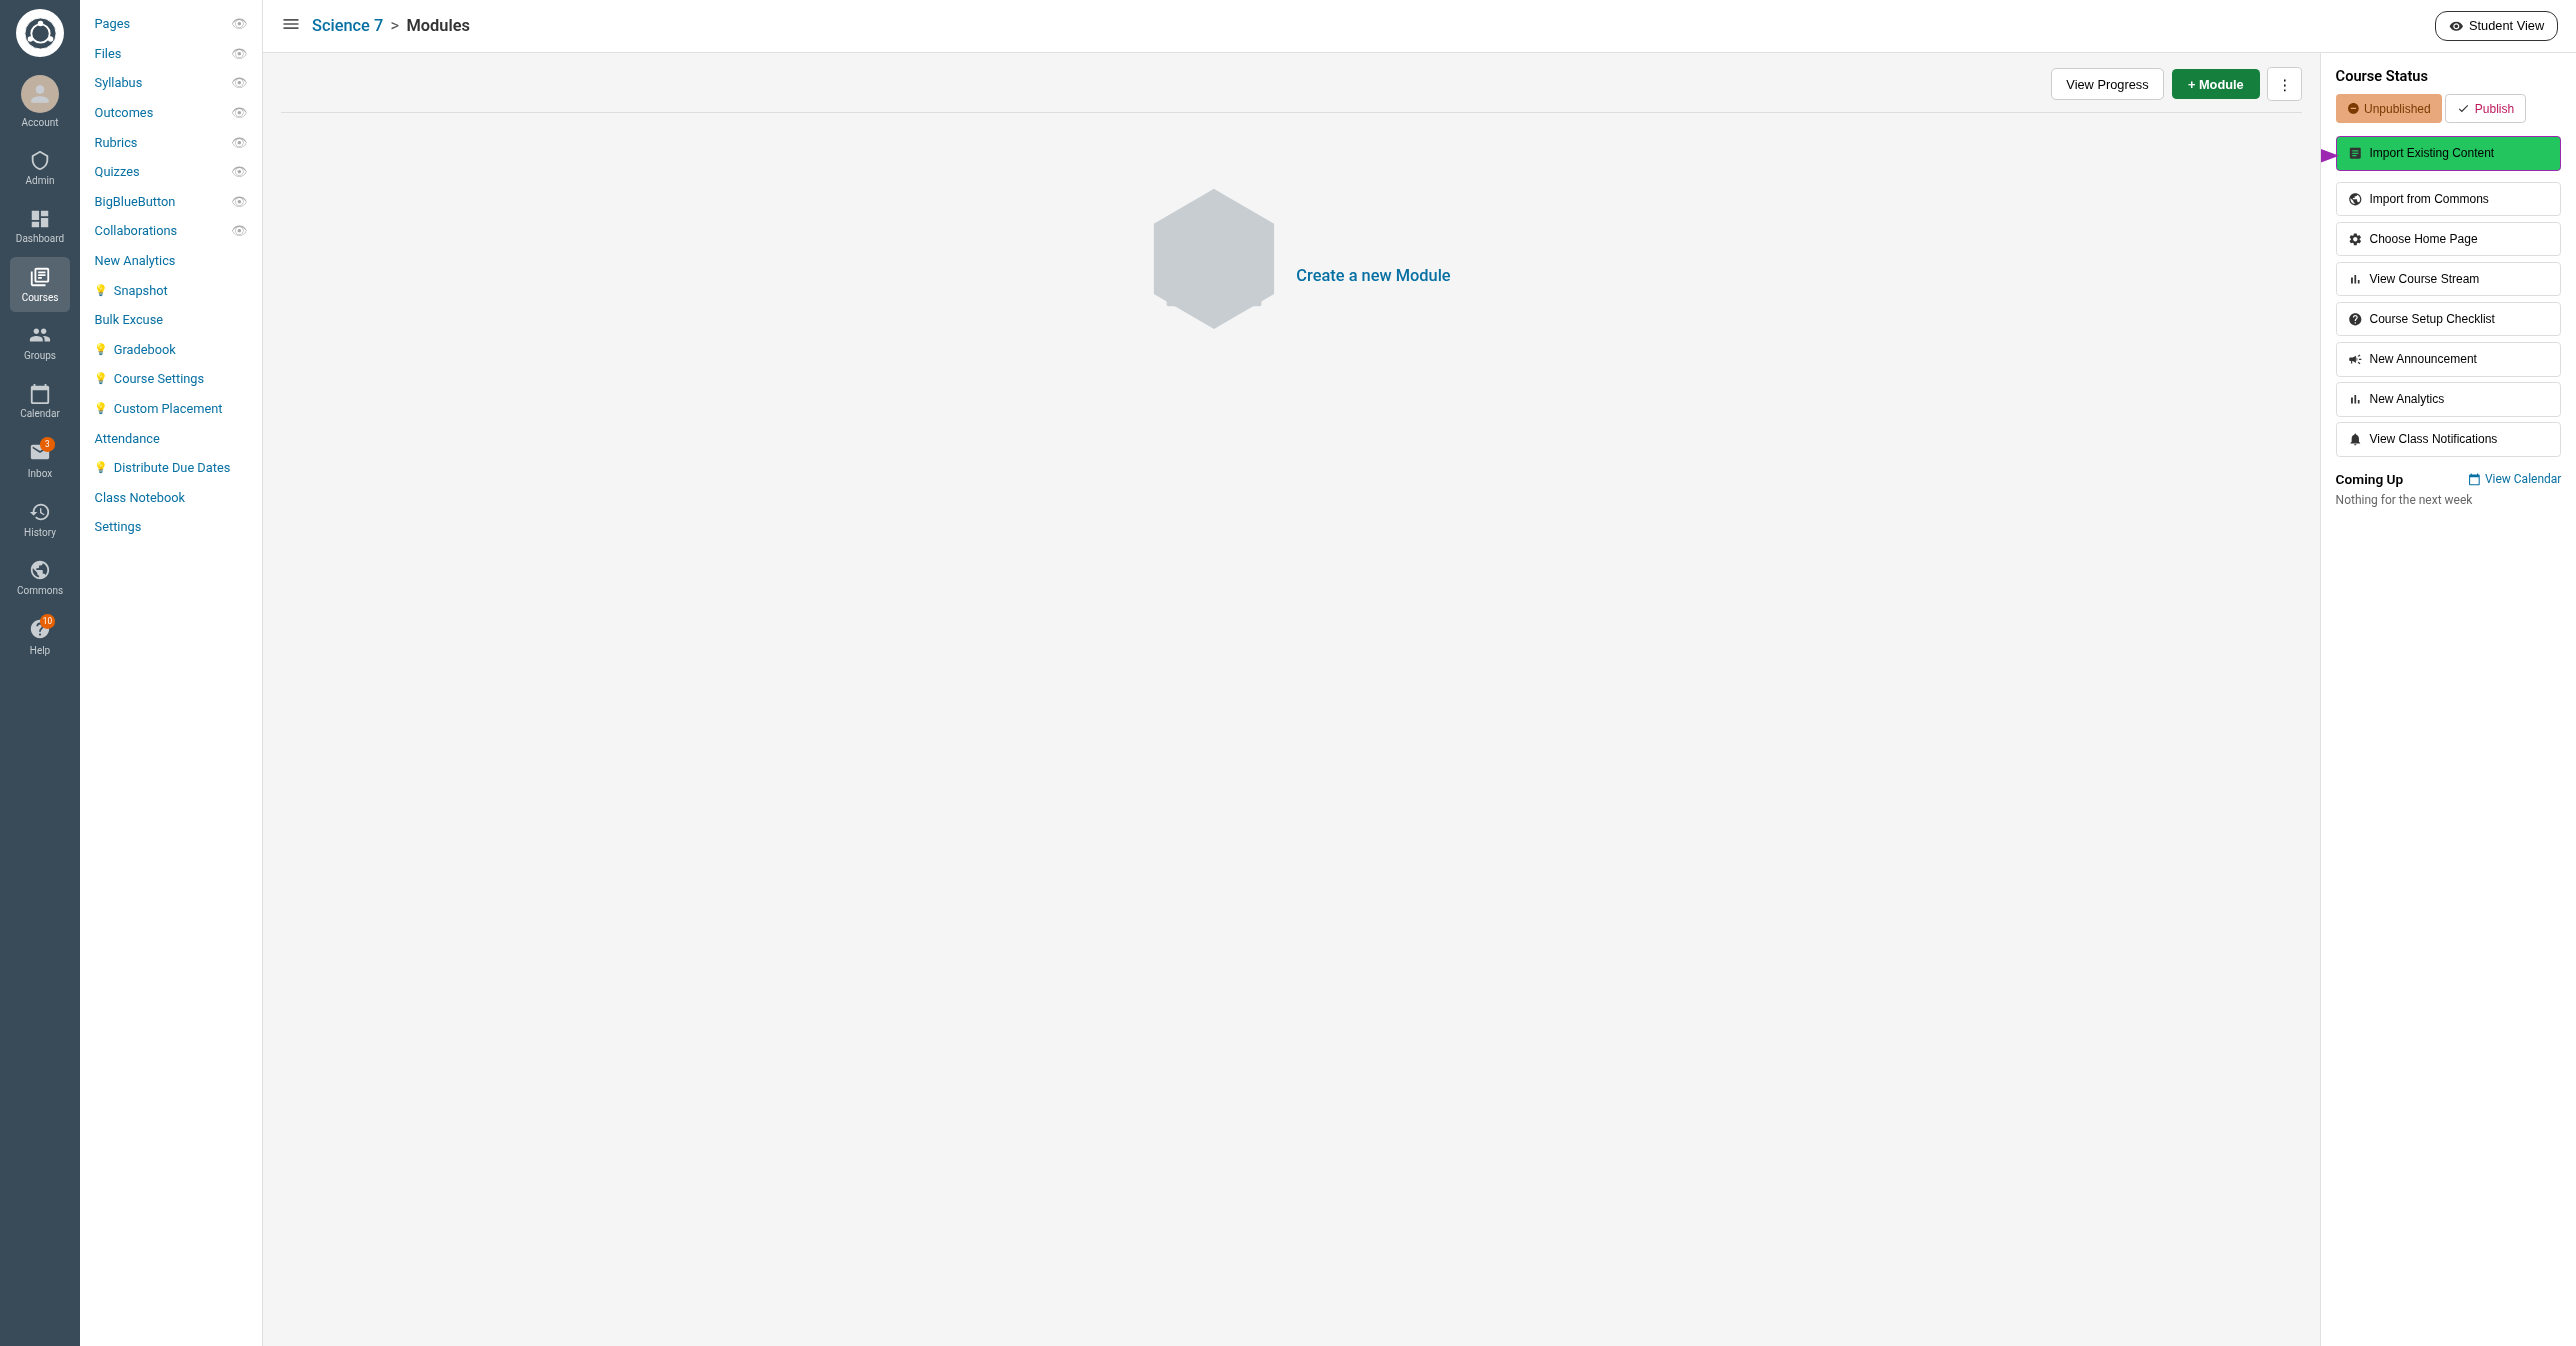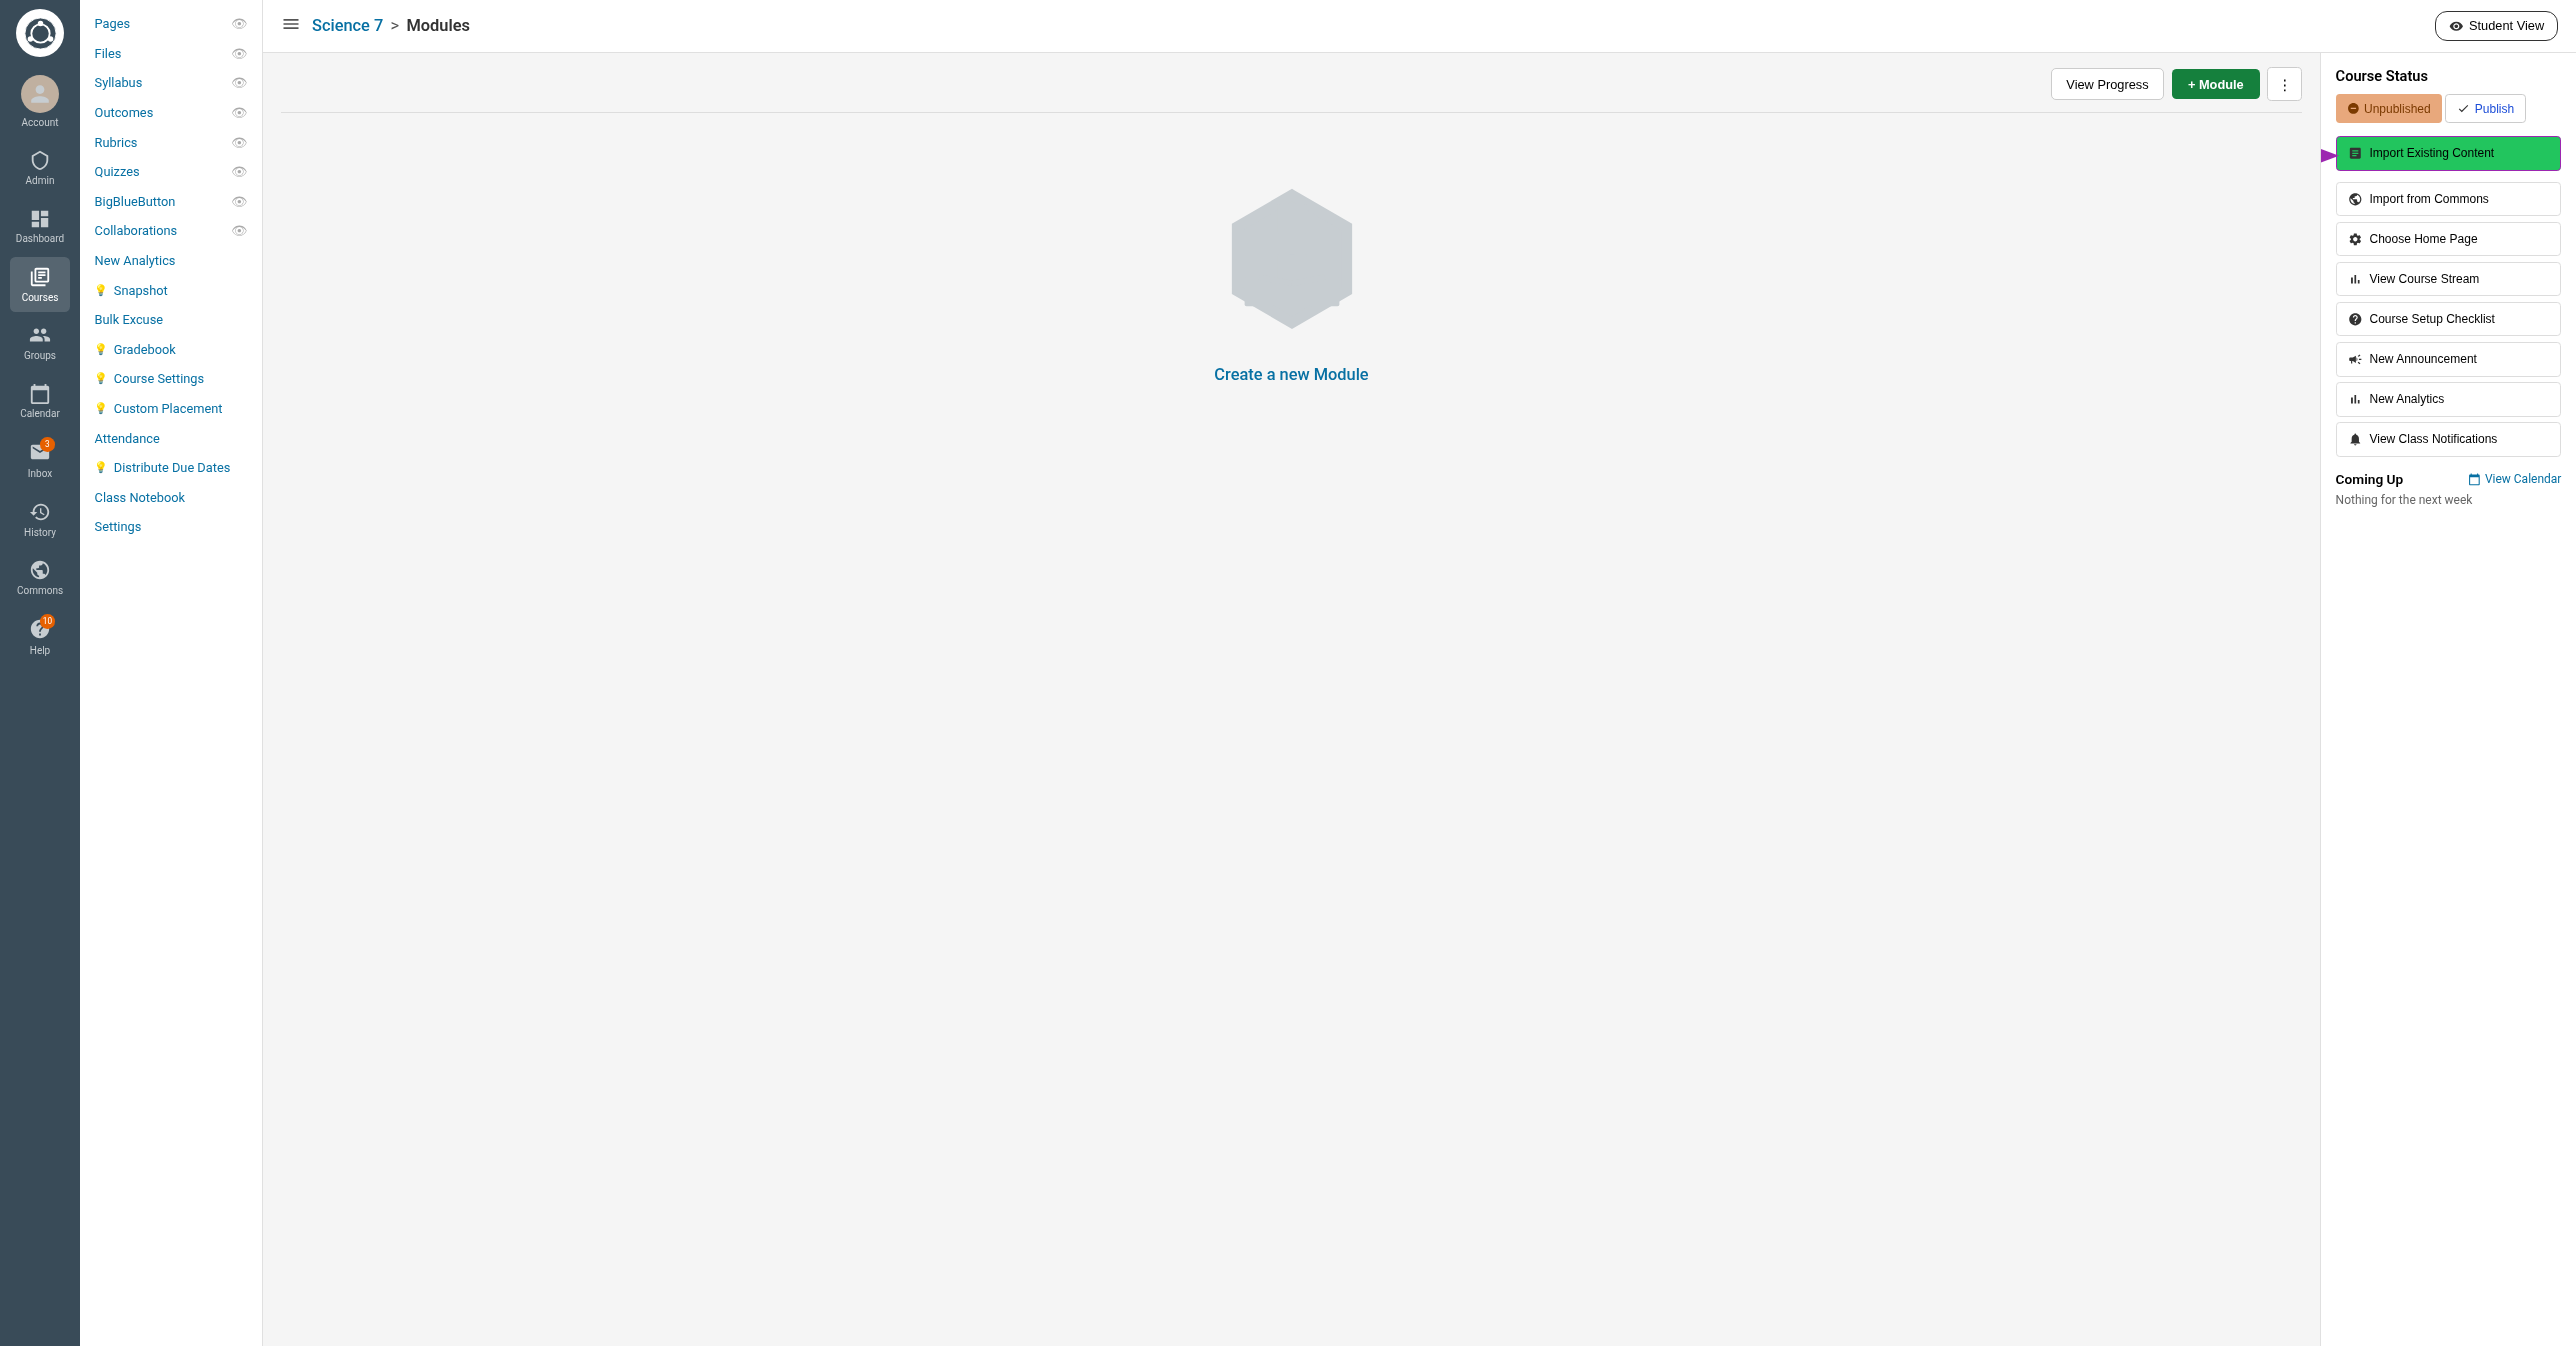--- a/index.html
+++ b/index.html
@@ -208,7 +208,7 @@
     }
     .publish-btn {
       background: #fff;
-      color: #1d4ed8;
+      color: #be185d;
       border: 0.9px solid #ccc;
       border-radius: 3.7px;
       padding: 6.4px 11px;

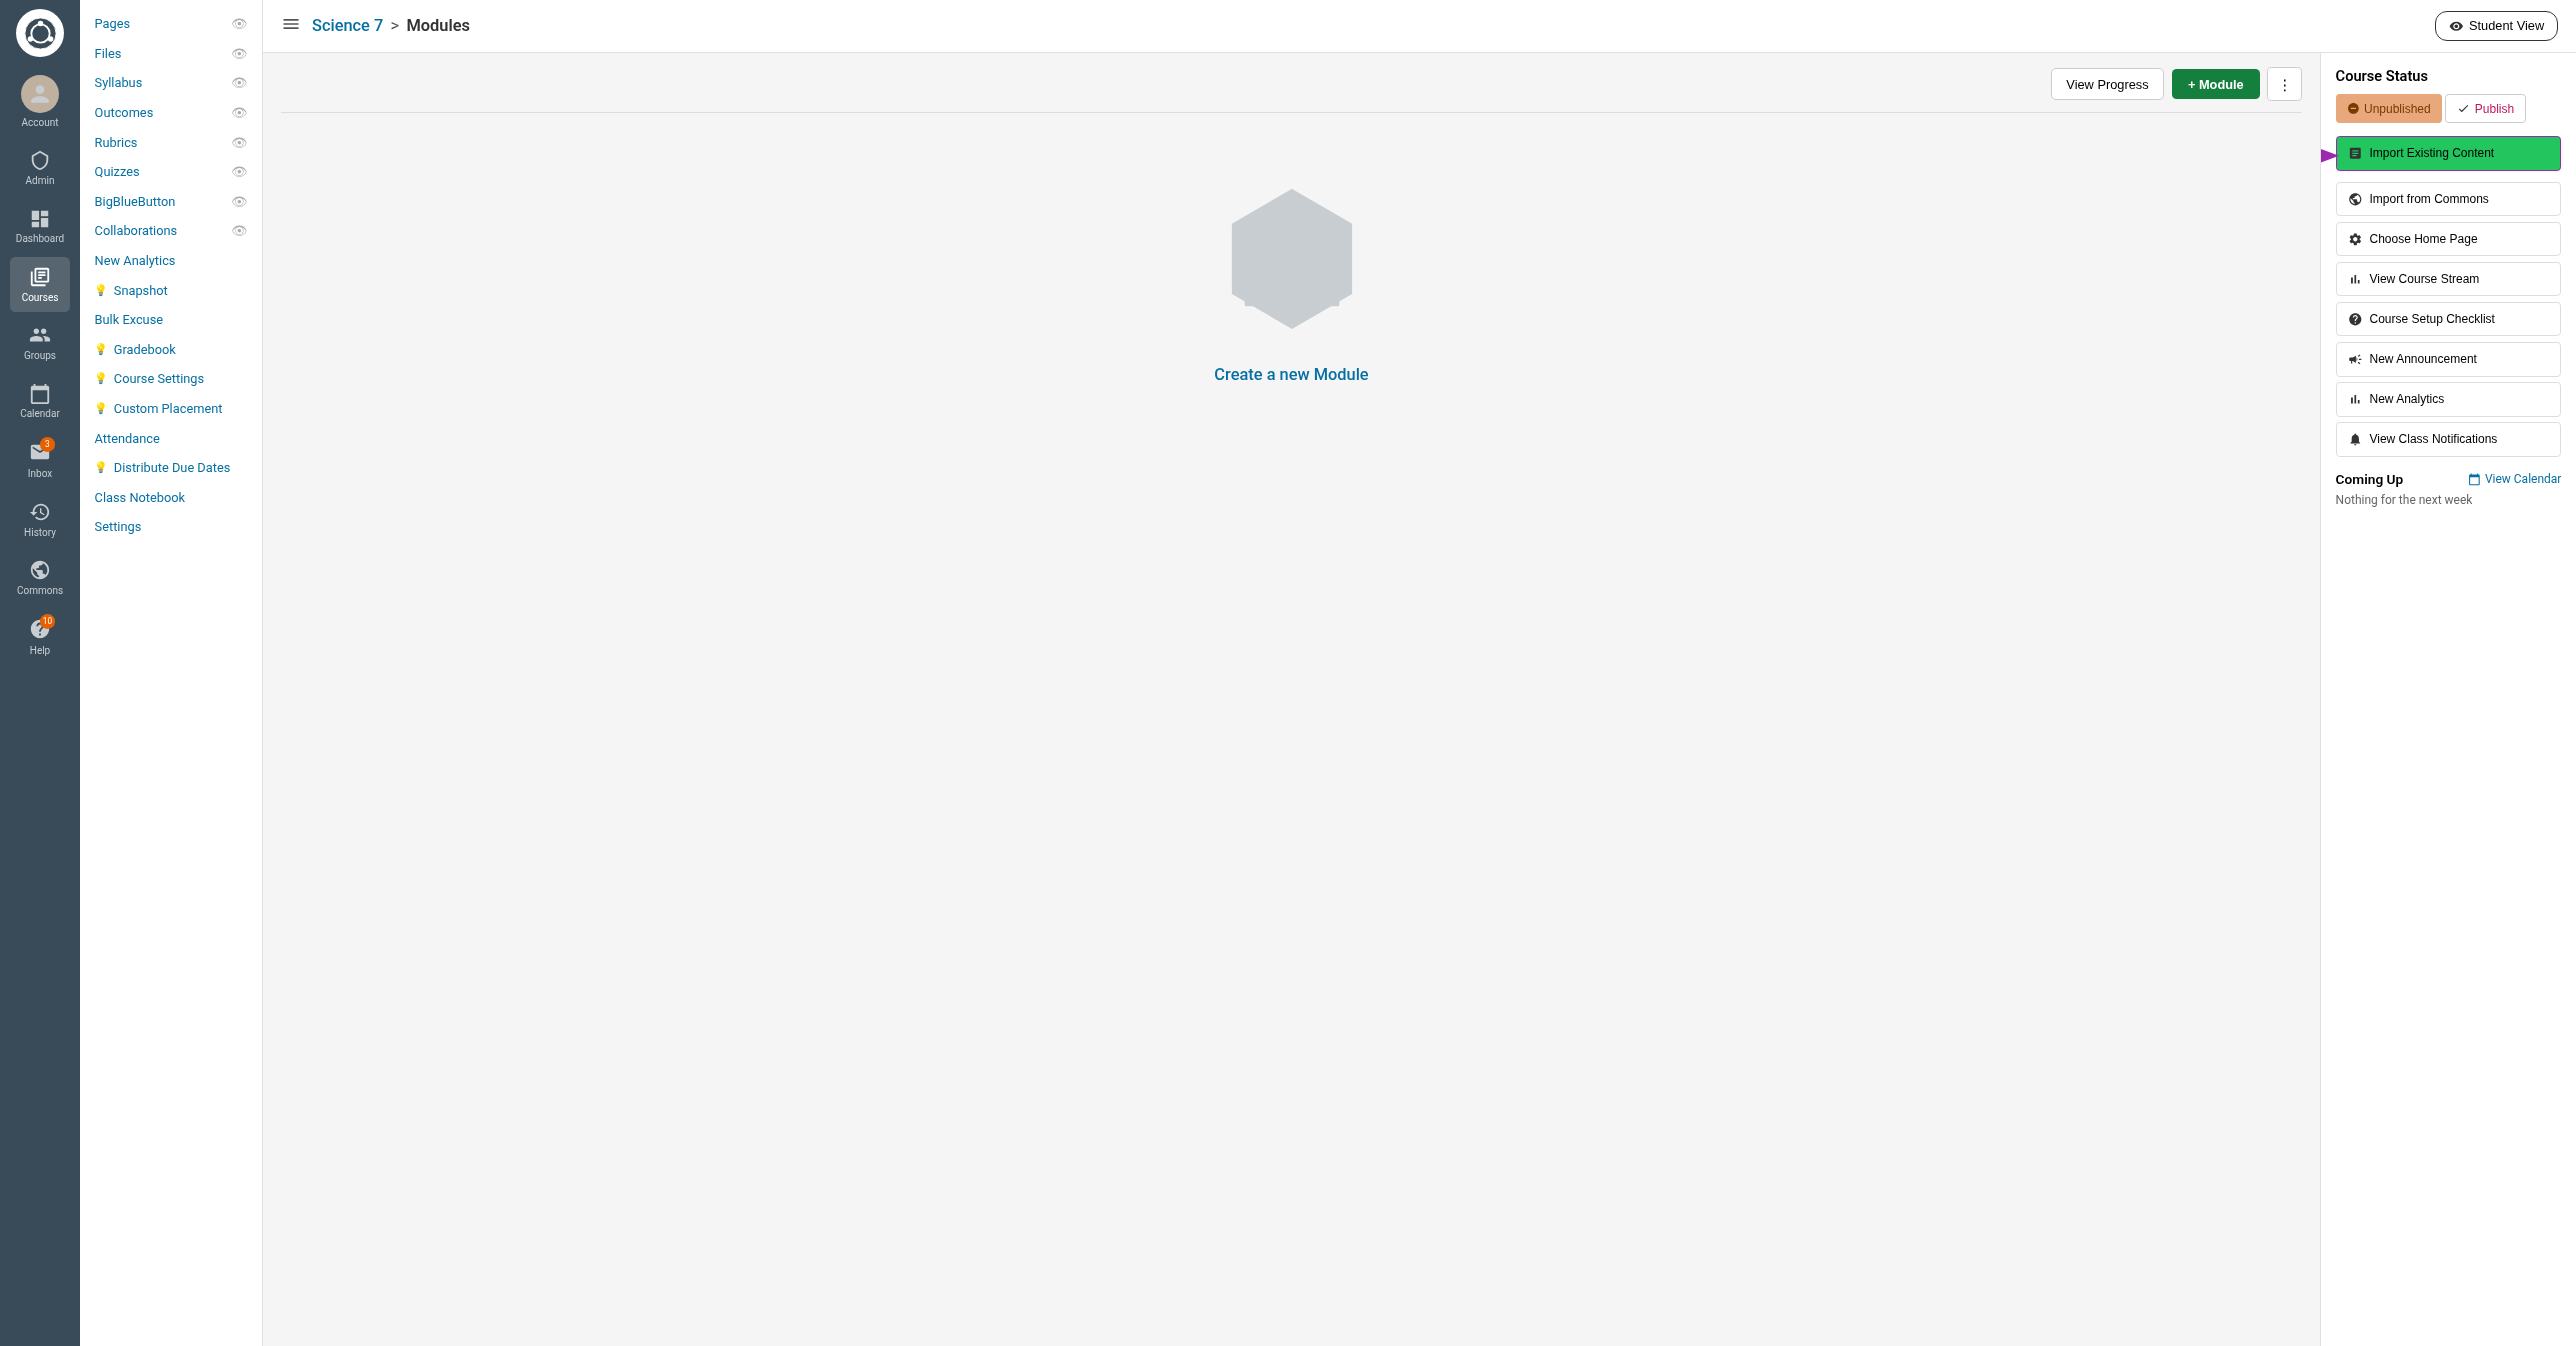--- a/index.html
+++ b/index.html
@@ -165,7 +165,7 @@
 
     
     .empty-state {
-      display: flex; flex-direction: column; align-items: center; justify-content: center;
+      display: flex; flex-direction: row; align-items: center; justify-content: center;
       padding: 55px 18px;
     }
     .module-illustration {

